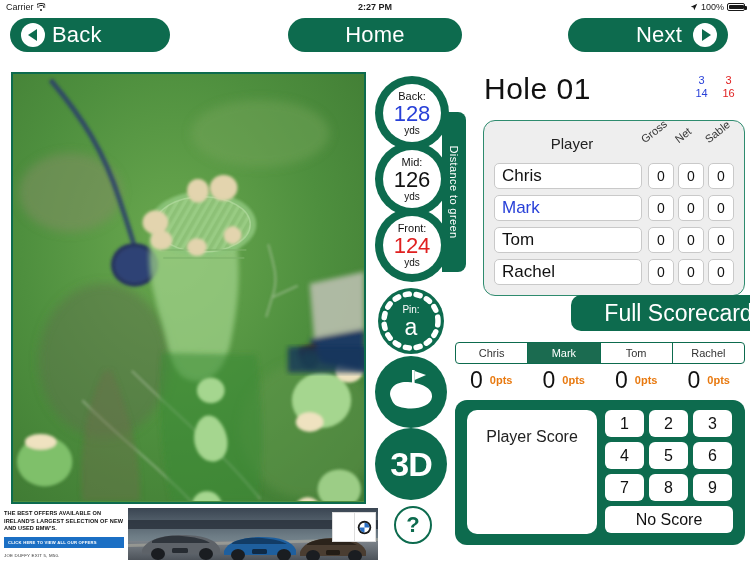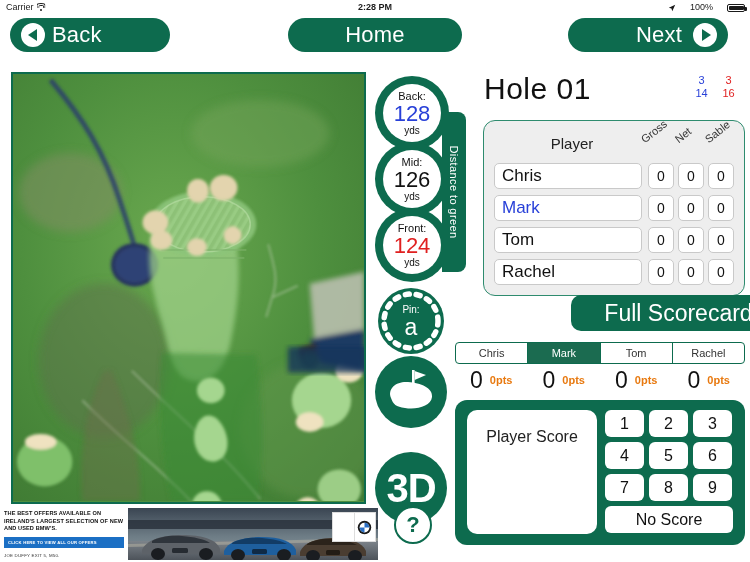--- a/index.html
+++ b/index.html
@@ -154,7 +154,7 @@
           <span class="wifi-dot"></span>
         </span>
     </div>
-    <div class="sb-mid">2:28 PM</div>
+    <div class="sb-mid">2:27 PM</div>
     <div class="sb-right">
       <svg class="loc-ico" viewBox="0 0 10 10">
         <path d="M9 1 L1 4.6 L4.3 5.6 L5.4 9 Z" fill="#1a1a1a"></path>

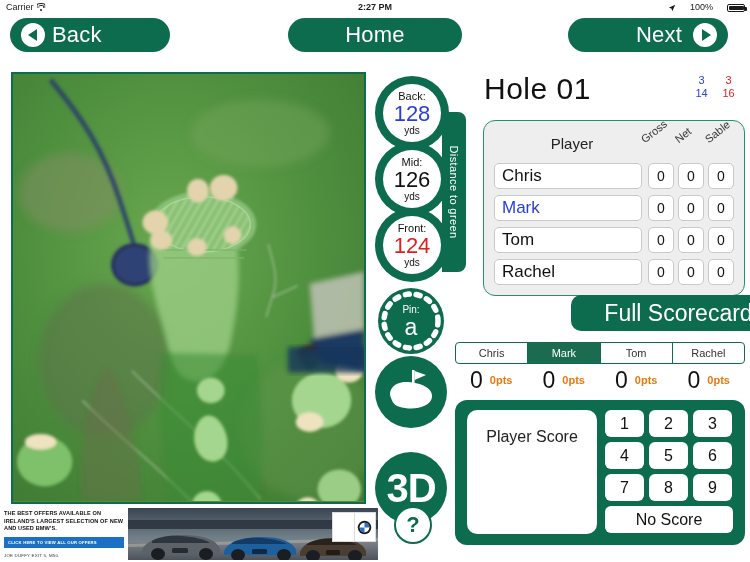--- a/index.html
+++ b/index.html
@@ -18,7 +18,7 @@
   }
   #statusbar .sb-left { position: absolute; left: 6px; top: 2px; display: flex; align-items: center; gap: 3px; }
   #statusbar .sb-mid  { position: absolute; left: 0; right: 0; top: 2px; text-align: center; font-weight: bold; font-size: 9px; }
-  #statusbar .sb-right{ position: absolute; right: 5px; top: 2px; display: flex; align-items: flex-end; gap: 14px; }
+  #statusbar .sb-right{ position: absolute; right: 5px; top: 2px; display: flex; align-items: center; gap: 3px; }
   .wifi-ico { display:inline-block; width:9px; height:8px; position:relative; }
   .wifi-ico i { position:absolute; border:1.1px solid #1a1a1a; border-bottom:none; border-radius:50% 50% 0 0; left:50%; transform:translateX(-50%); }
   .wifi-ico i:nth-child(1){ width:9px; height:4.5px; top:0; }

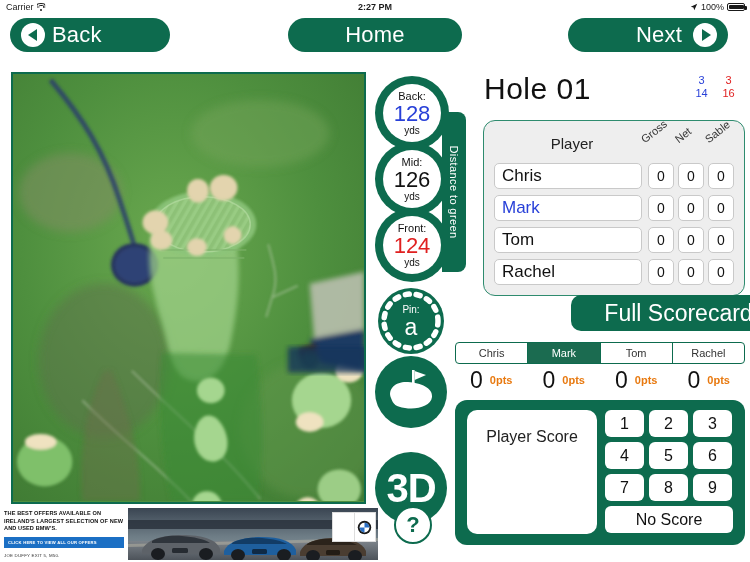--- a/index.html
+++ b/index.html
@@ -72,8 +72,8 @@
   #pin-btn .pin-label { font-size:10px; }
   #pin-btn .pin-val { font-size:23px; line-height:1; margin-top:1px; }
   #green-btn { position:absolute; left:375px; top:356px; width:72px; height:72px; border-radius:50%; background:#0d6b4e; }
-  #d3-btn { position:absolute; left:375px; top:452px; width:72px; height:72px; border-radius:50%; background:#0d6b4e;
-            display:flex; align-items:center; justify-content:center; color:#fff; font-size:40px; font-weight:bold; letter-spacing:-1px; }
+  #d3-btn { position:absolute; left:375px; top:428px; width:72px; height:72px; border-radius:50%; background:#0d6b4e;
+            display:flex; align-items:center; justify-content:center; color:#fff; font-size:34px; font-weight:bold; letter-spacing:-1px; }
   #help-btn { position:absolute; left:394px; top:506px; width:38px; height:38px; border-radius:50%; border:2px solid #0d6b4e;
               background:#fff; display:flex; align-items:center; justify-content:center; color:#0d6b4e; font-size:22px; font-weight:bold; }
 

